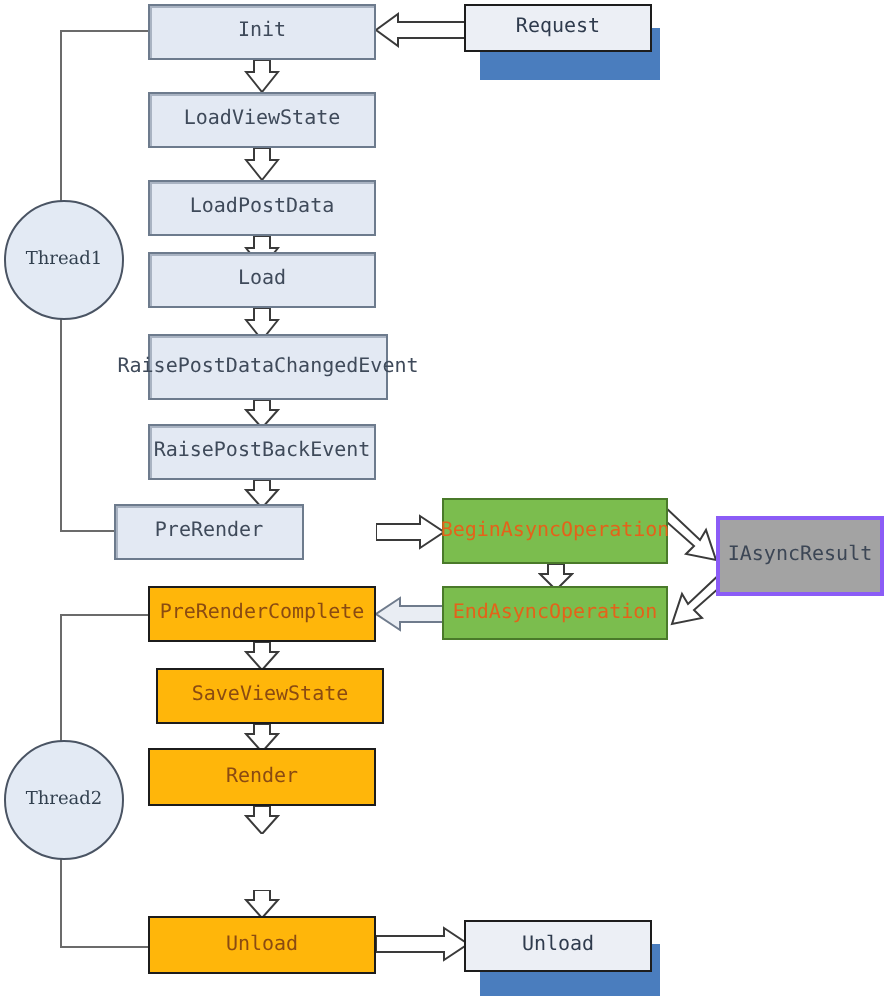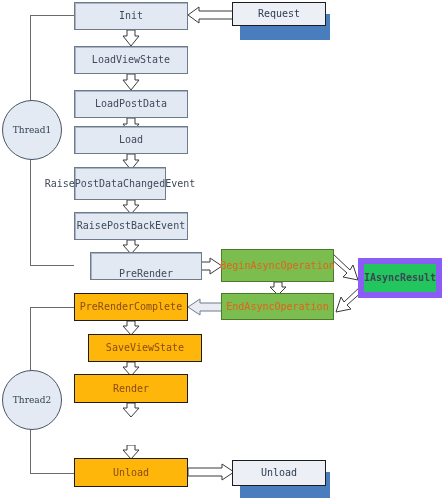--- a/index.html
+++ b/index.html
@@ -143,7 +143,7 @@
     <polygon points="9,16 1,6 5,6 5,0 13,0 13,6 17,6" fill="#ffffff" stroke="#3a3a3a" stroke-width="1"></polygon>
   </svg>
 
-  <div class="node blue" style="left:74px;top:167px;width:92px;height:33px;">
+  <div class="node blue" style="left:74px;top:167px;width:120px;height:33px;">
     <span>RaisePostDataChangedEvent</span>
   </div>
 

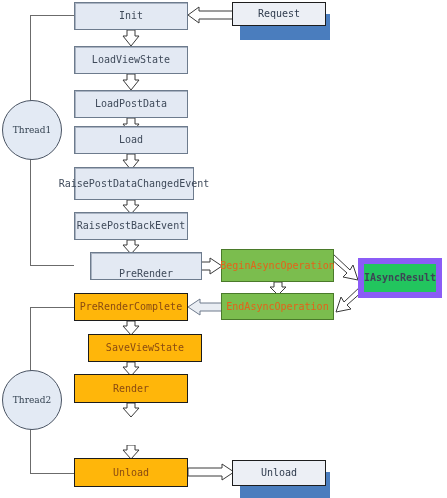--- a/index.html
+++ b/index.html
@@ -159,7 +159,7 @@
     <polygon points="9,14 1,5 5,5 5,0 13,0 13,5 17,5" fill="#ffffff" stroke="#3a3a3a" stroke-width="1"></polygon>
   </svg>
 
-  <div class="node blue" style="left:90px;top:252px;width:112px;height:28px;align-items:flex-end;">
+  <div class="node blue" style="left:57px;top:252px;width:95px;height:28px;">
     <span>PreRender</span>
   </div>
 

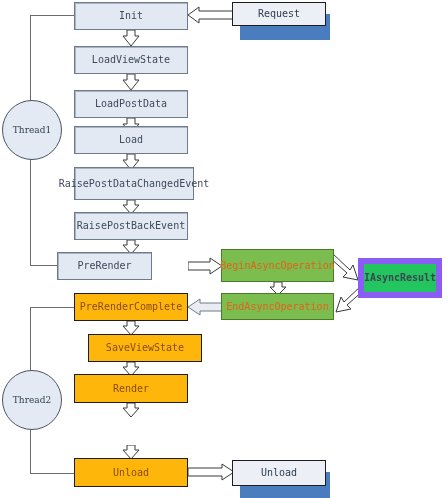--- a/index.html
+++ b/index.html
@@ -55,10 +55,9 @@
   }
   
   .plainblue{
-    background:#22c55e;
-    border:6px solid #8b5cf6;
+    background:#a3a3a3;
+    border:2px solid #8b5cf6;
     color:#3c4655;
-    font-weight:bold;
   }
 
   

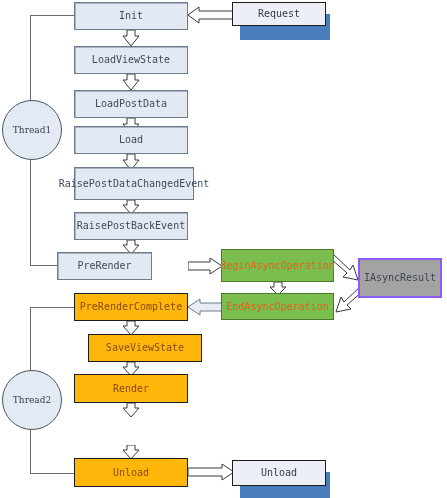--- a/index.html
+++ b/index.html
@@ -202,7 +202,7 @@
     <polygon points="9,14 1,5 5,5 5,0 13,0 13,5 17,5" fill="#ffffff" stroke="#3a3a3a" stroke-width="1"></polygon>
   </svg>
 
-  <div class="node orange" style="left:88px;top:334px;width:114px;height:28px;align-items:center;">
+  <div class="node orange" style="left:78px;top:334px;width:114px;height:28px;align-items:center;">
     <span>SaveViewState</span>
   </div>
 

